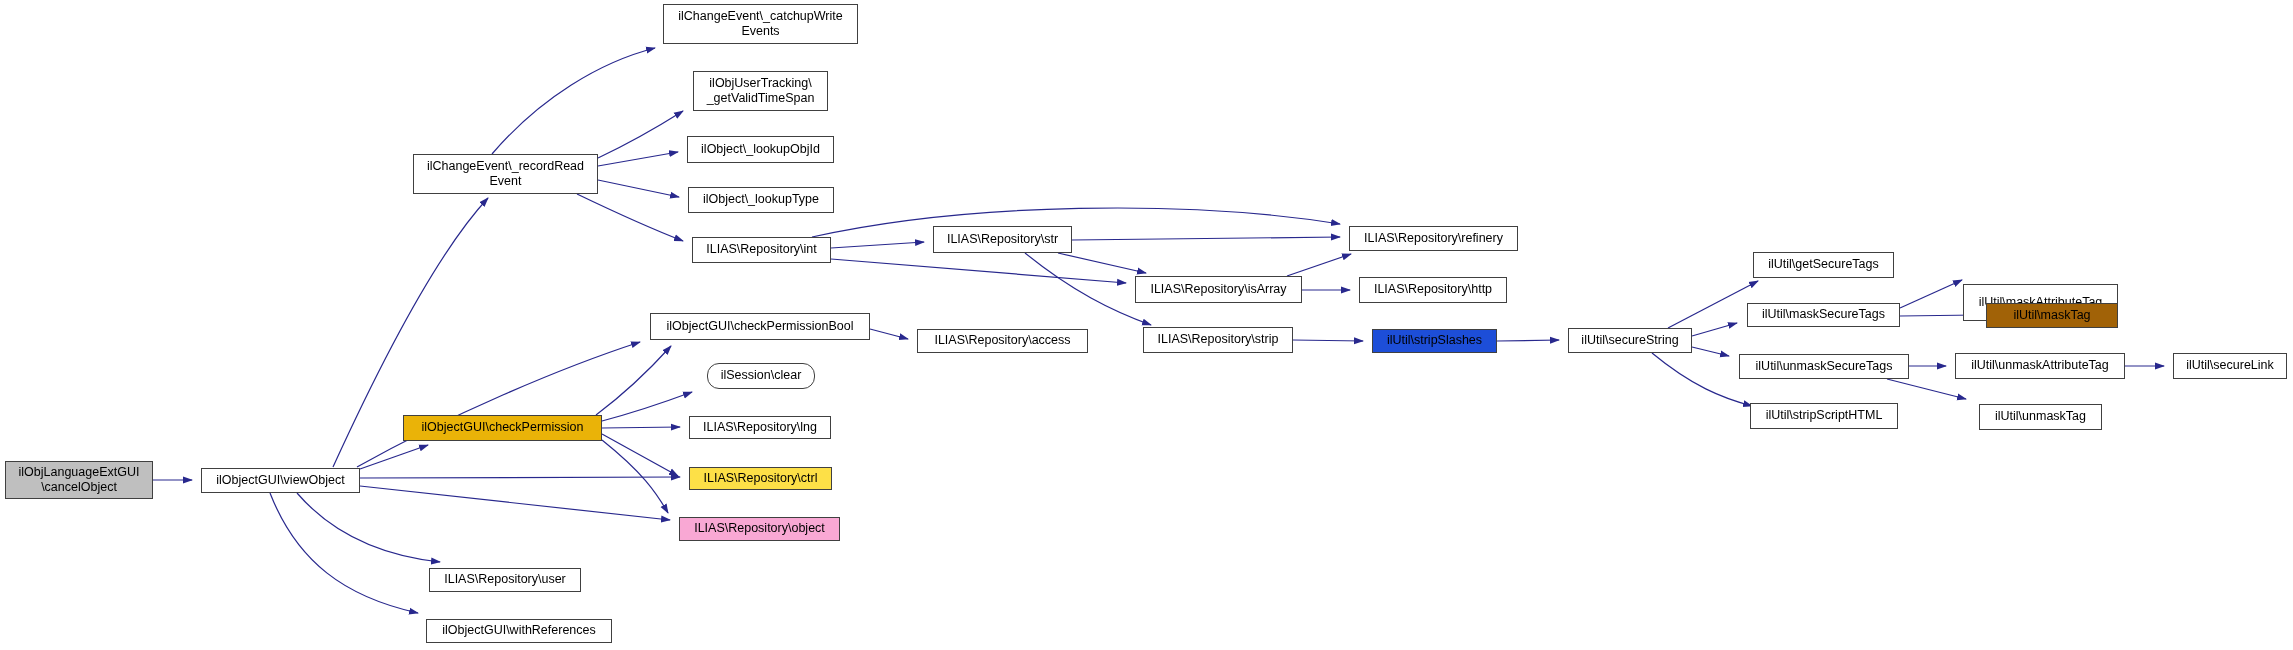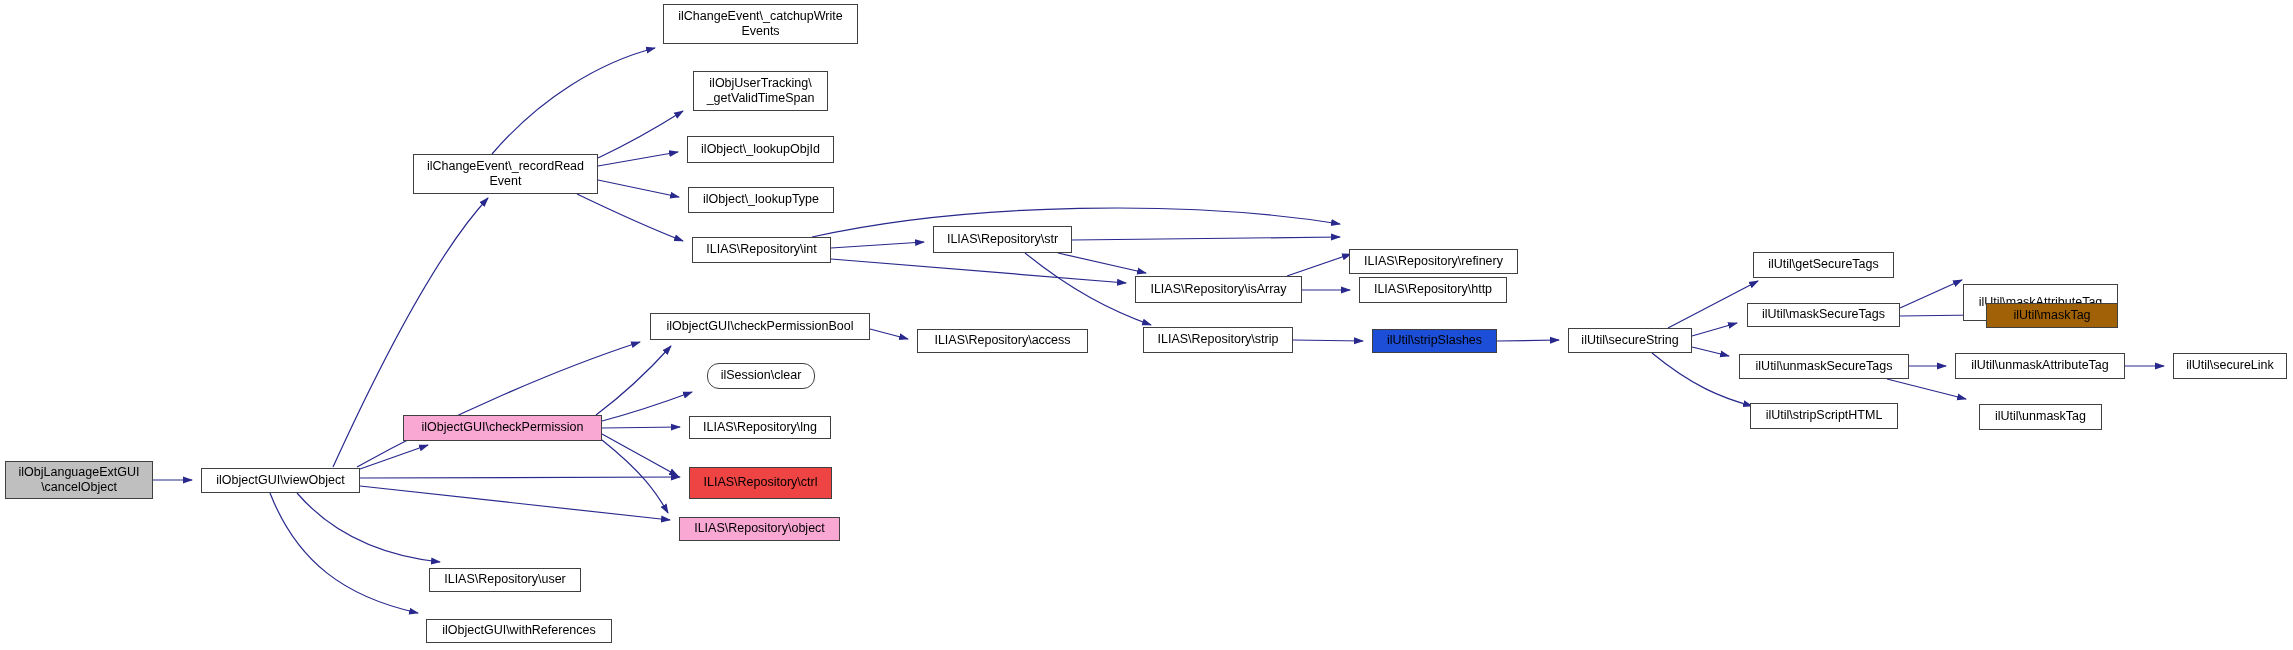--- a/index.html
+++ b/index.html
@@ -95,7 +95,7 @@
     <div class="node" style="left: 933px; top: 226px; width: 139px; height: 27px; border-color: rgb(64, 64, 64); background: rgb(255, 255, 255);">
       <span class="line">ILIAS\Repository\str</span>
     </div>
-    <div class="node" style="left: 1349px; top: 226px; width: 169px; height: 25px; border-color: rgb(64, 64, 64); background: rgb(255, 255, 255); margin-top: 23px;">
+    <div class="node" style="left: 1349px; top: 226px; width: 169px; height: 25px; border-color: rgb(64, 64, 64); background: rgb(255, 255, 255);">
       <span class="line">ILIAS\Repository\refinery</span>
     </div>
     <div class="node" style="left: 1135px; top: 276px; width: 167px; height: 27px; border-color: rgb(64, 64, 64); background: rgb(255, 255, 255);">

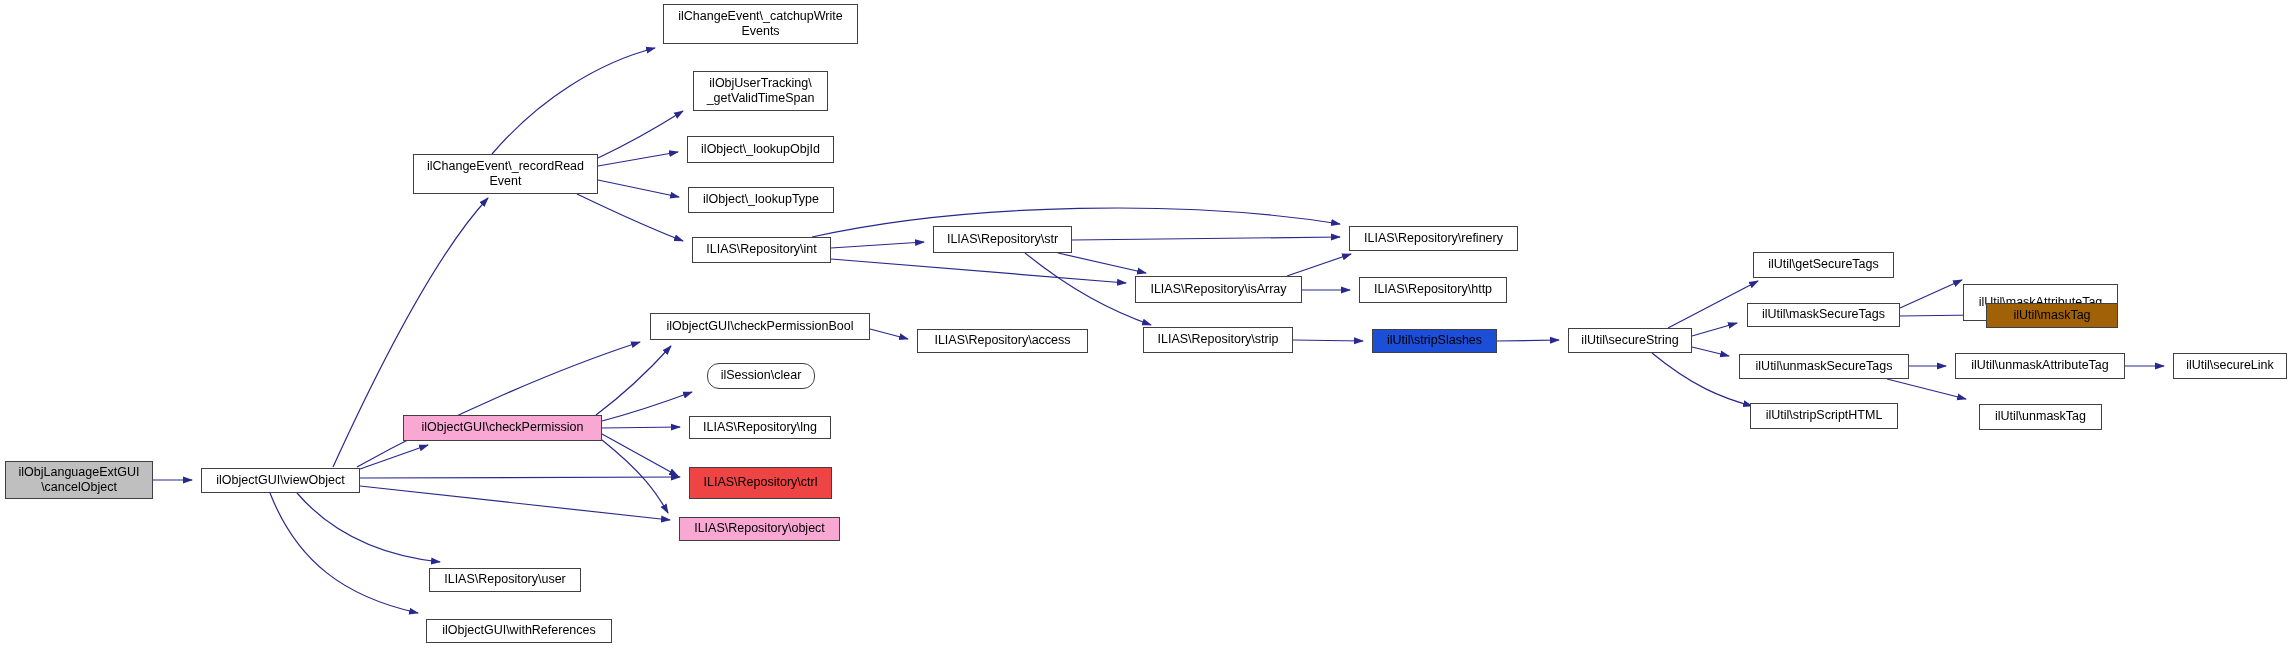--- a/index.html
+++ b/index.html
@@ -149,7 +149,7 @@
     <div class="node" style="left: 707px; top: 363px; width: 108px; height: 26px; border-color: rgb(64, 64, 64); background: rgb(255, 255, 255); border-radius: 12px;">
       <span class="line">ilSession\clear</span>
     </div>
-    <div class="node" style="left: 403px; top: 415px; width: 199px; height: 26px; border-color: rgb(64, 64, 64); background: #f9a8d4;">
+    <div class="node" style="left: 403px; top: 415px; width: 199px; height: 26px; border-color: rgb(64, 64, 64); background: #eab308;">
       <span class="line">ilObjectGUI\checkPermission</span>
     </div>
     <div class="node" style="left: 689px; top: 416px; width: 142px; height: 23px; border-color: rgb(64, 64, 64); background: rgb(255, 255, 255);">

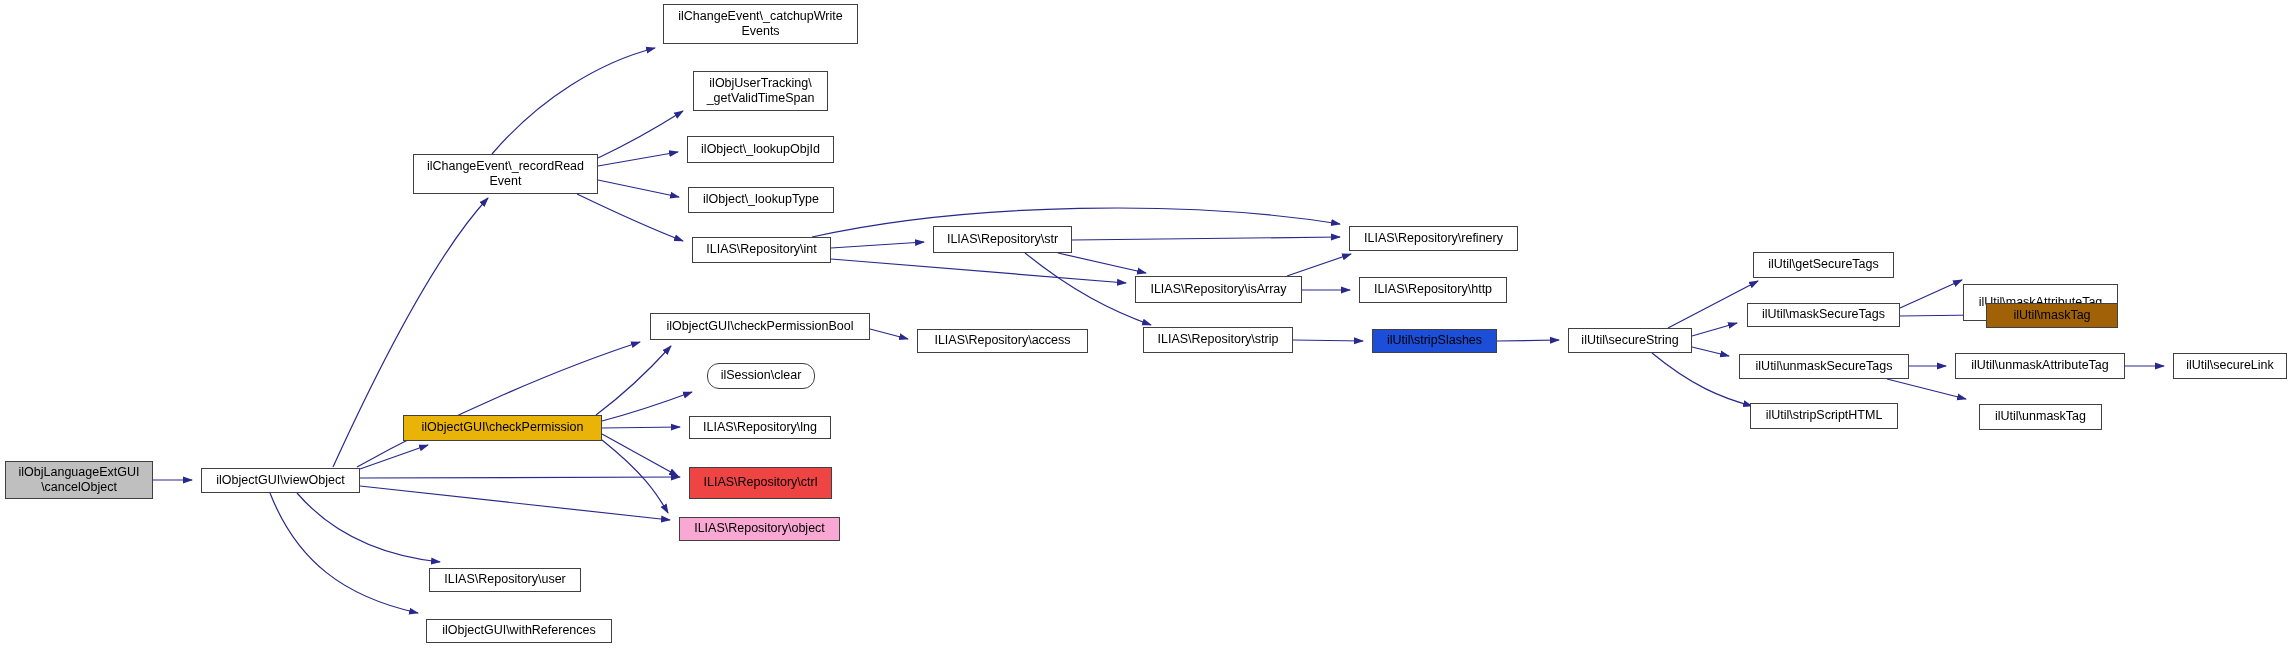--- a/index.html
+++ b/index.html
@@ -155,7 +155,7 @@
     <div class="node" style="left: 689px; top: 416px; width: 142px; height: 23px; border-color: rgb(64, 64, 64); background: rgb(255, 255, 255);">
       <span class="line">ILIAS\Repository\lng</span>
     </div>
-    <div class="node" style="left: 689px; top: 467px; width: 143px; height: 32px; border-color: rgb(64, 64, 64); background: #ef4444; align-items: center;">
+    <div class="node" style="left: 689px; top: 467px; width: 143px; height: 23px; border-color: rgb(64, 64, 64); background: #fde047; align-items: center;">
       <span class="line">ILIAS\Repository\ctrl</span>
     </div>
     <div class="node" style="left: 679px; top: 517px; width: 161px; height: 24px; border-color: rgb(64, 64, 64); background: #f9a8d4;">

